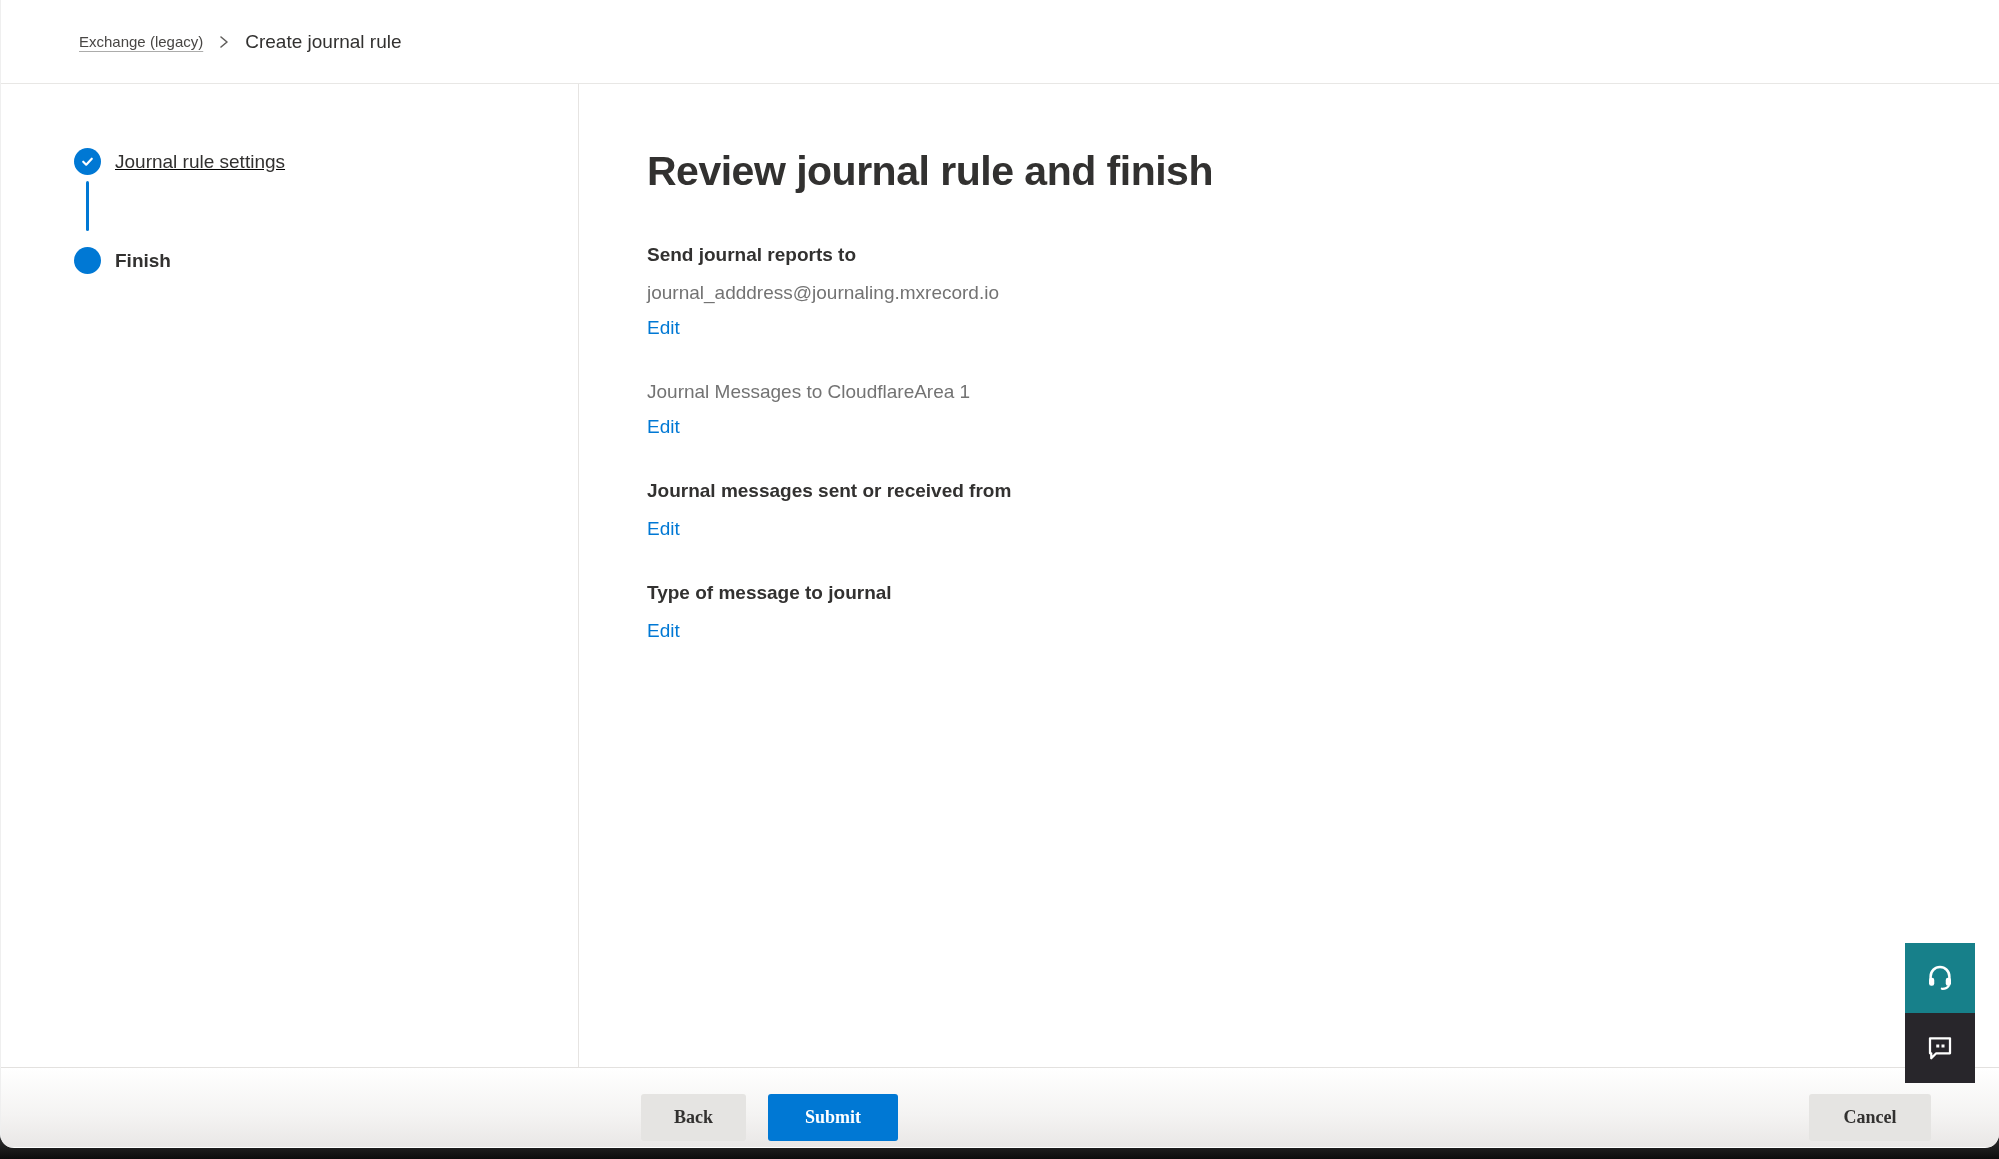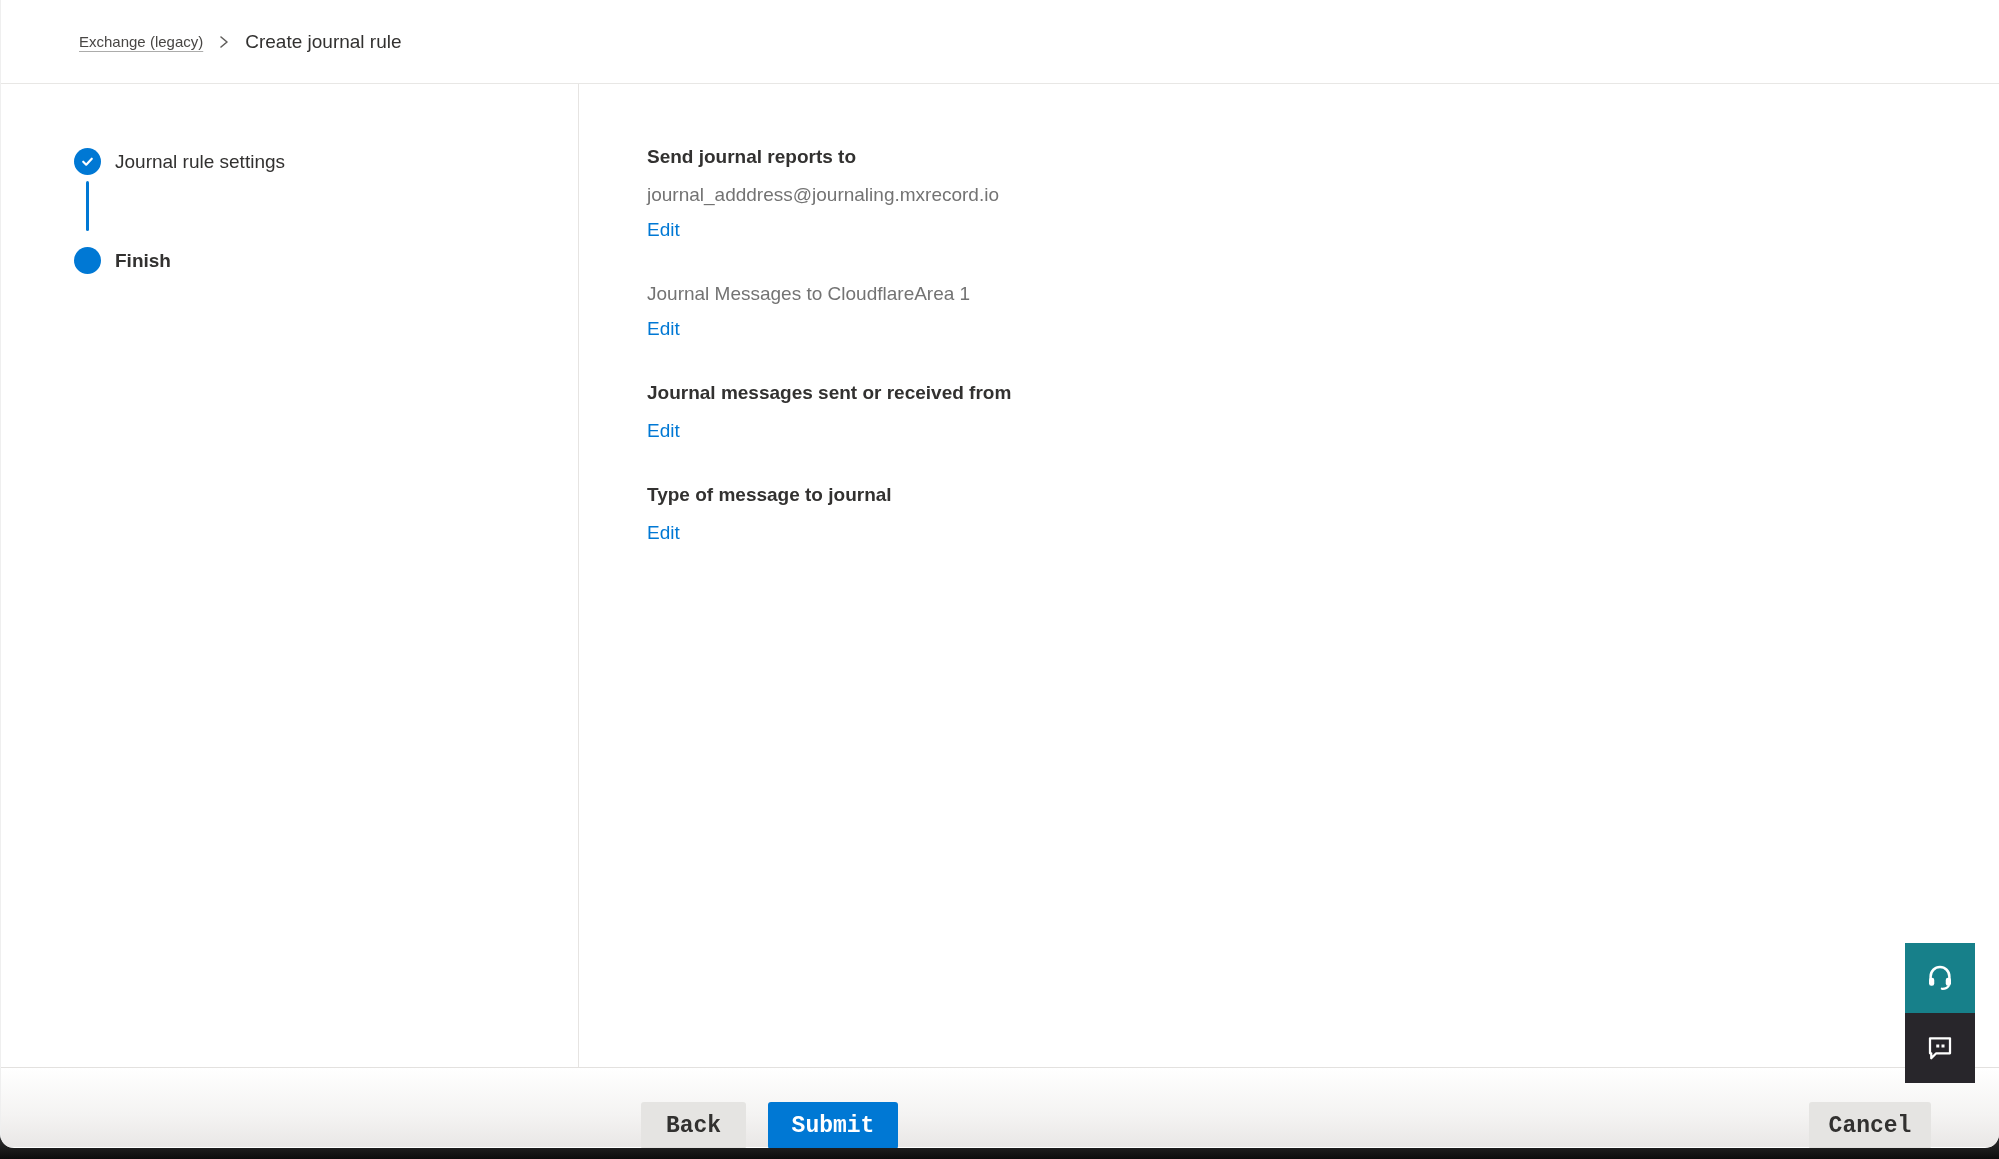--- a/index.html
+++ b/index.html
@@ -39,7 +39,7 @@
     flex:0 0 578px;
   }
   .step-row { position:absolute; left:73px; display:flex; align-items:center; cursor:pointer; }
-  .step-row-1 { top:64px; }
+  .step-row-1 { top:64px;text-decoration:underline; }
   .step-row-2 { top:163px; }
   .step-circle {
     width:27px; height:27px; border-radius:50%; background:#0078d4;

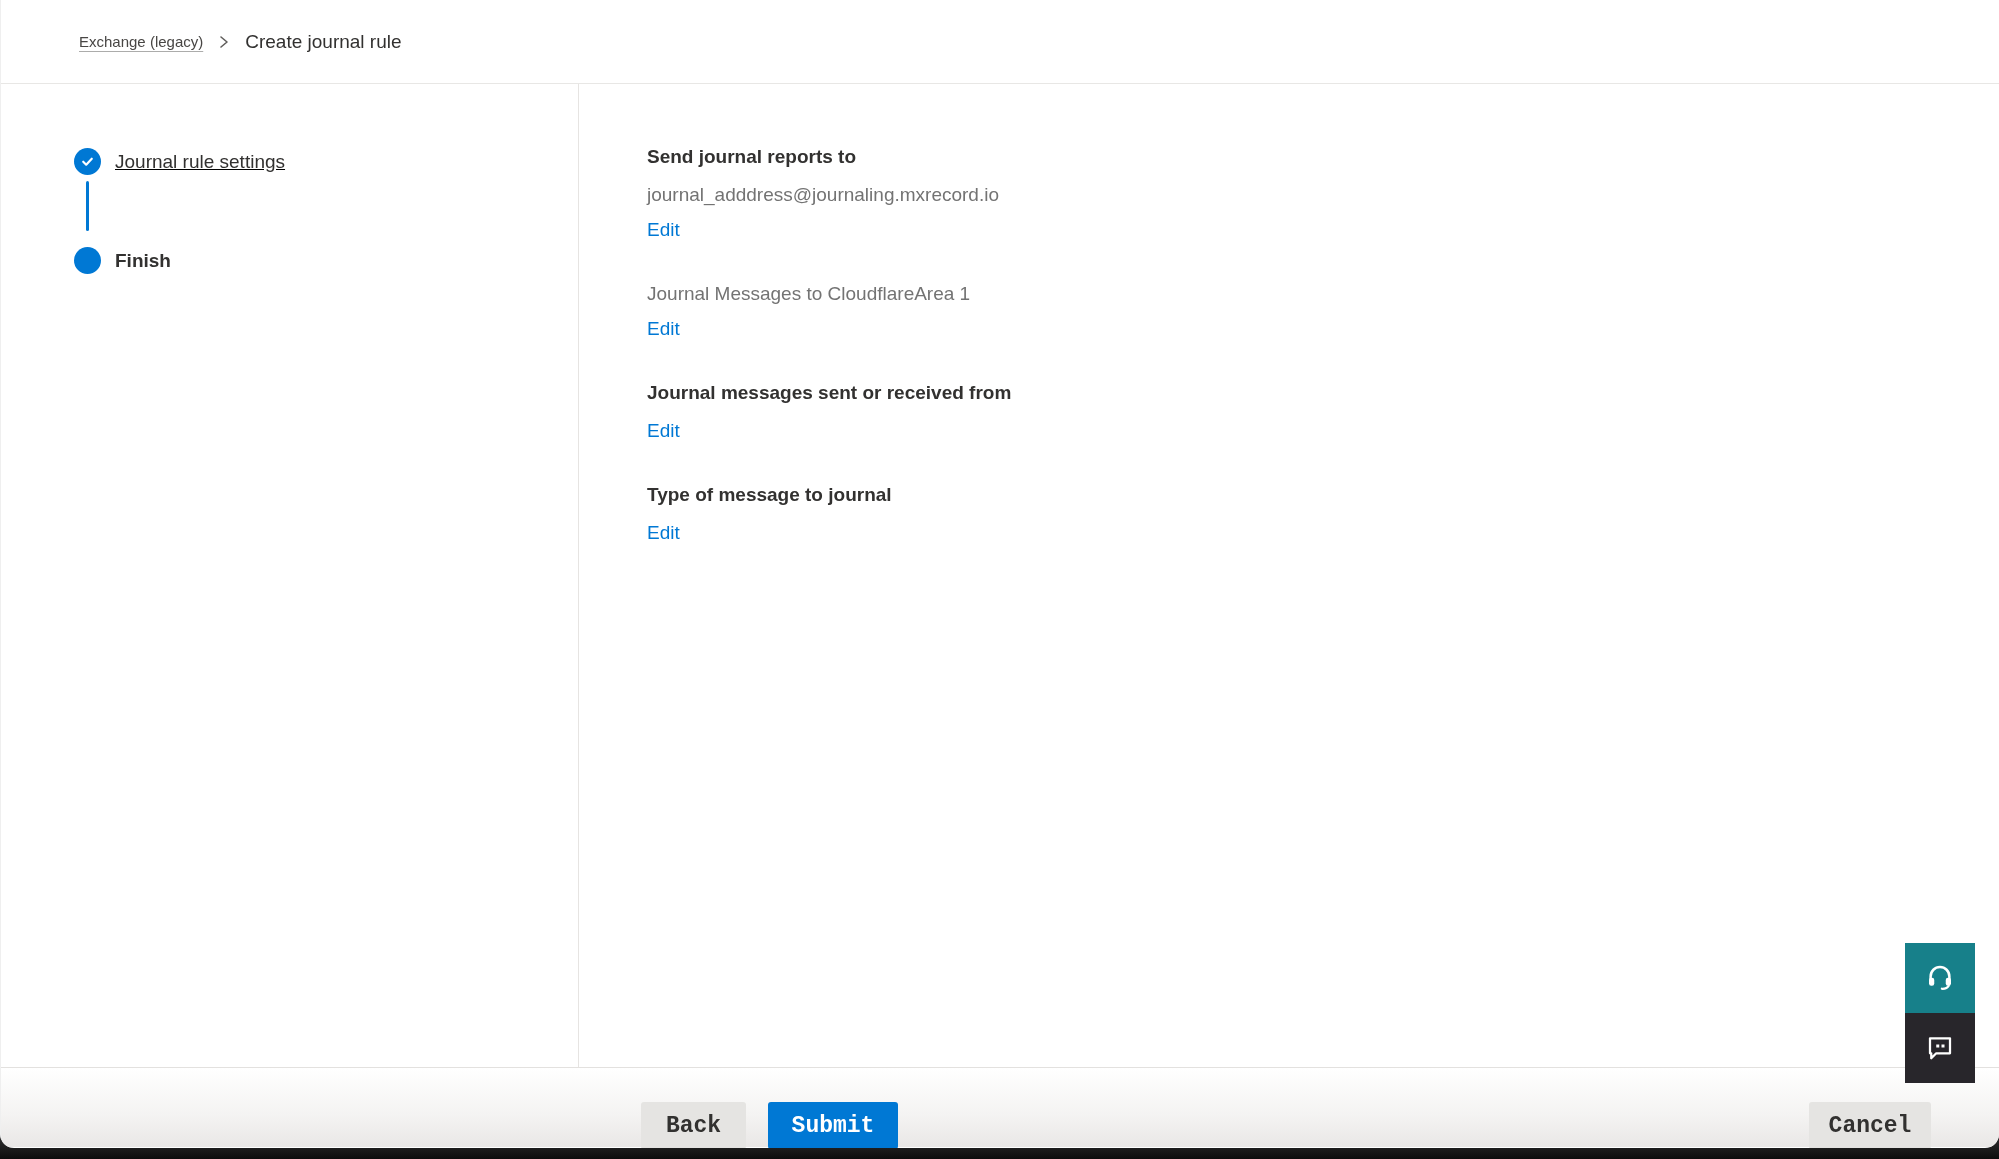--- a/index.html
+++ b/index.html
@@ -120,6 +120,7 @@
     </div>
 
     <div class="main">
+      <h1 class="page-title">Review journal rule and finish</h1>
 
       <div class="section">
         <div class="section-label">Send journal reports to</div>

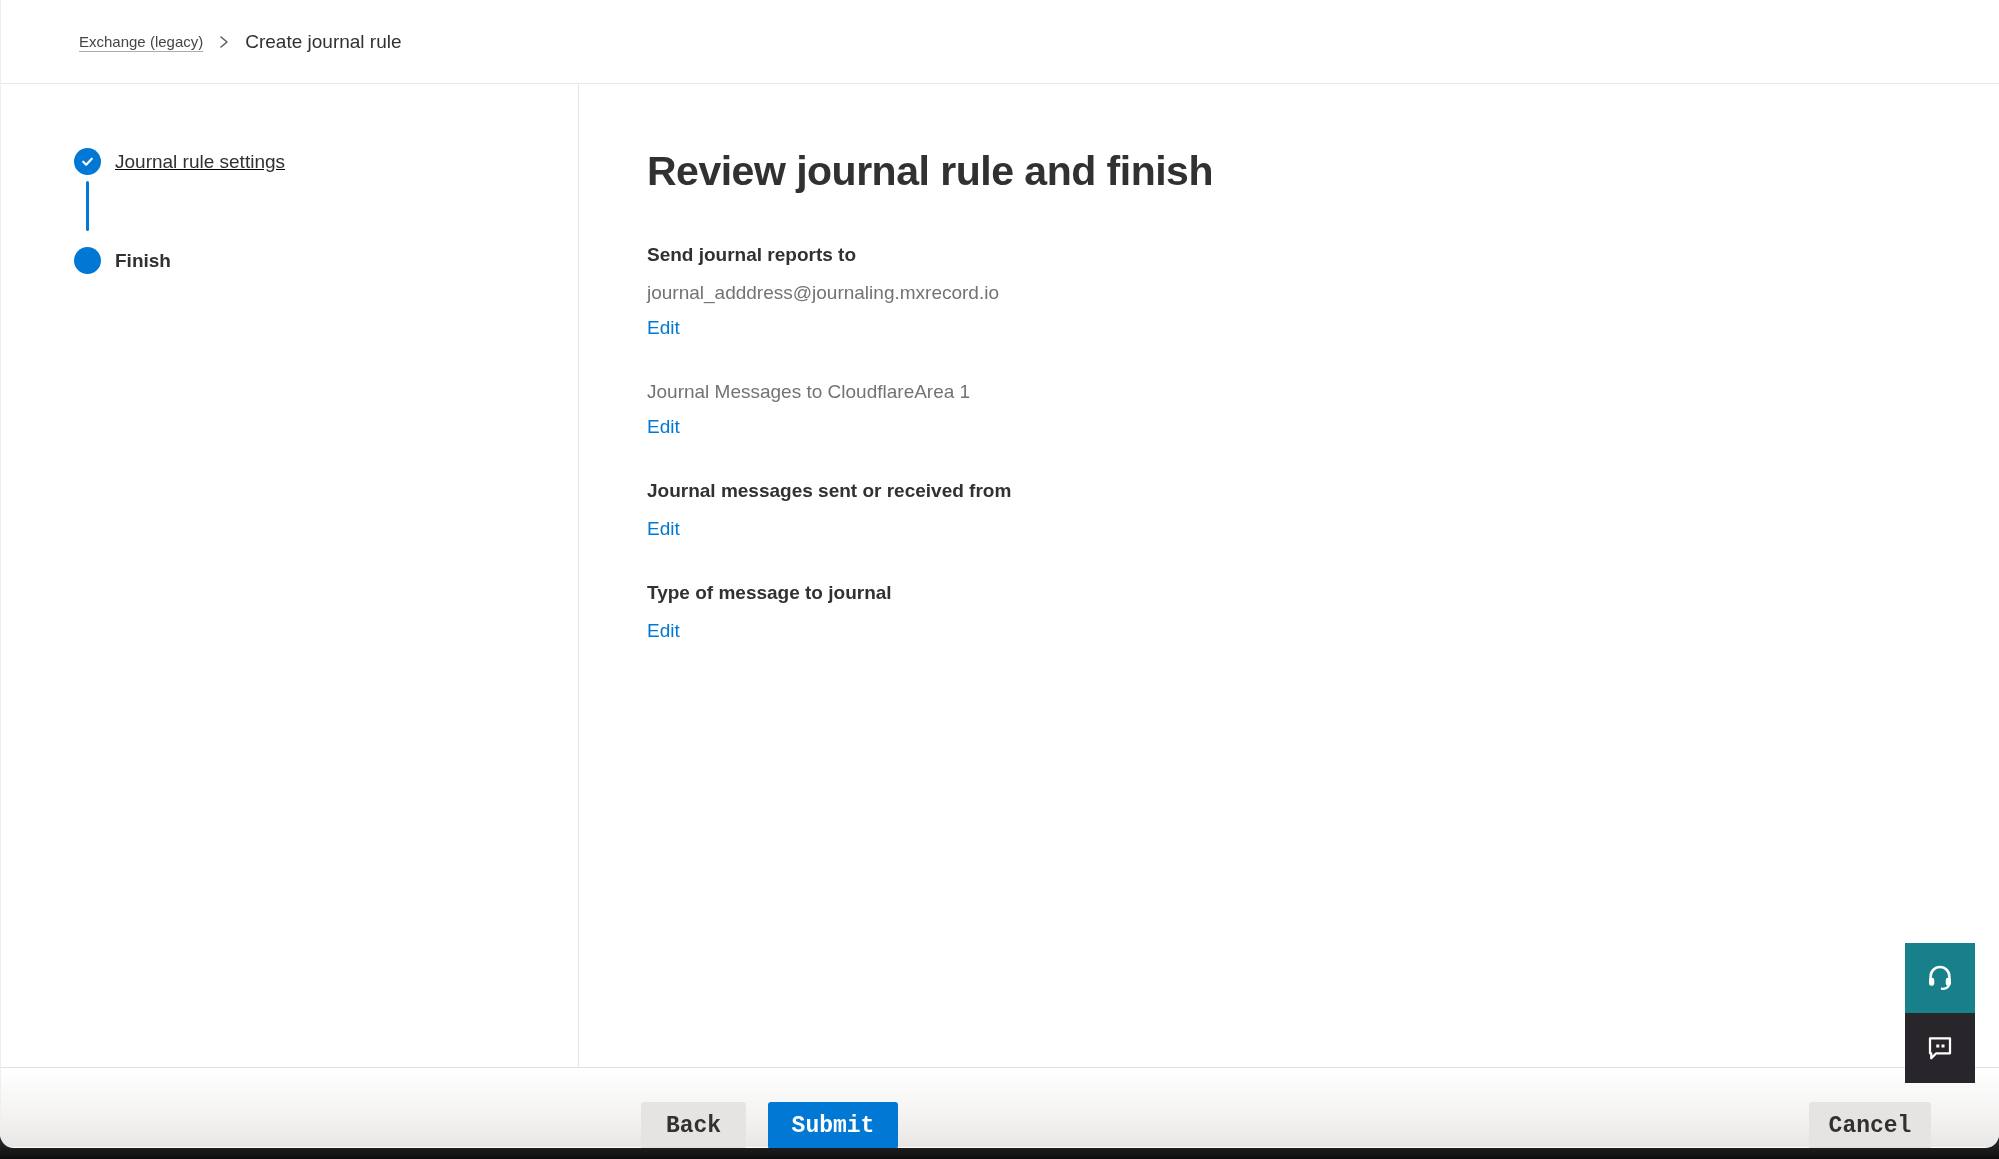--- a/index.html
+++ b/index.html
@@ -67,8 +67,8 @@
     background:linear-gradient(180deg,#ffffff 0%,#f4f3f2 60%,#e9e7e6 100%);
   }
   .btn {
-    position:absolute; top:34px; height:47px; border:none; border-radius:3px;
-    font-family:Liberation Mono, monospace; font-size:23px; font-weight:700; cursor:pointer;
+    position:absolute; top:26px; height:47px; border:none; border-radius:3px;
+    font-family:Liberation Serif, serif; font-size:18px; font-weight:700; cursor:pointer;
     display:flex; align-items:center; justify-content:center;
   }
   .btn-secondary { background:#e5e4e2; color:#323130; }

